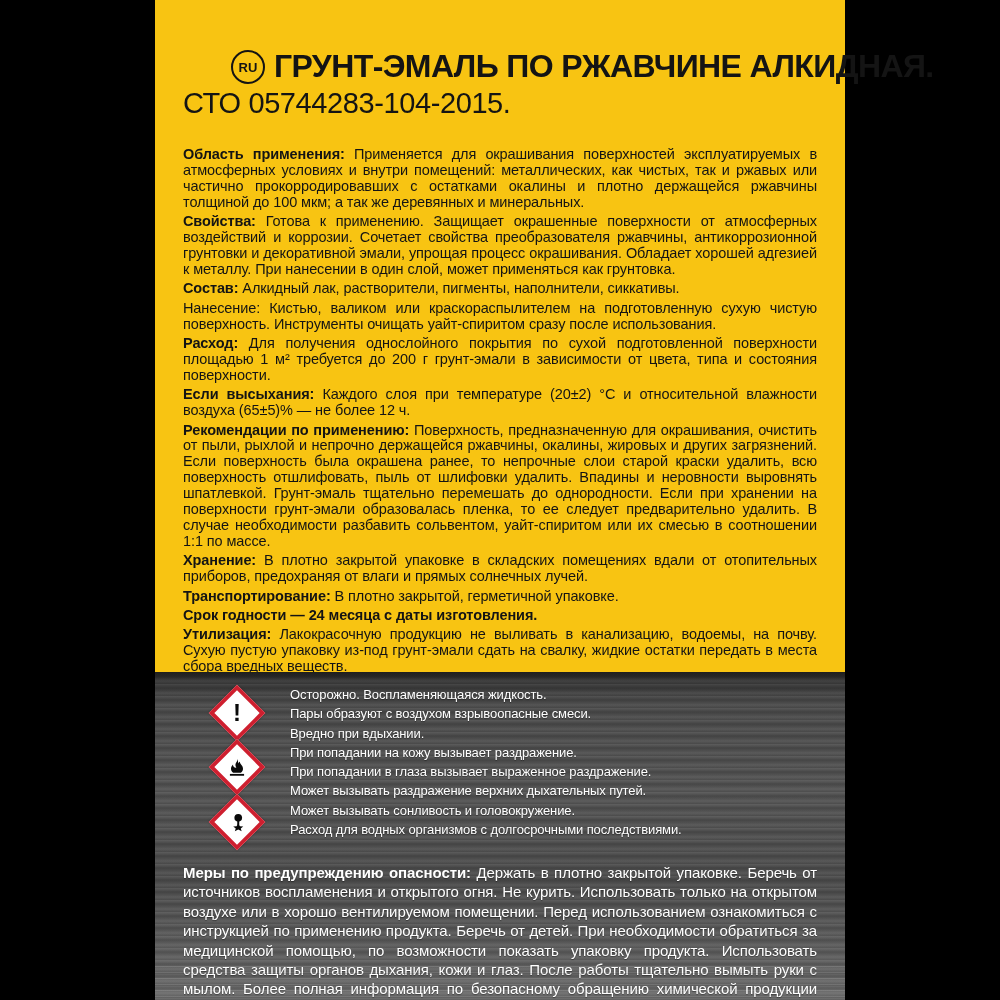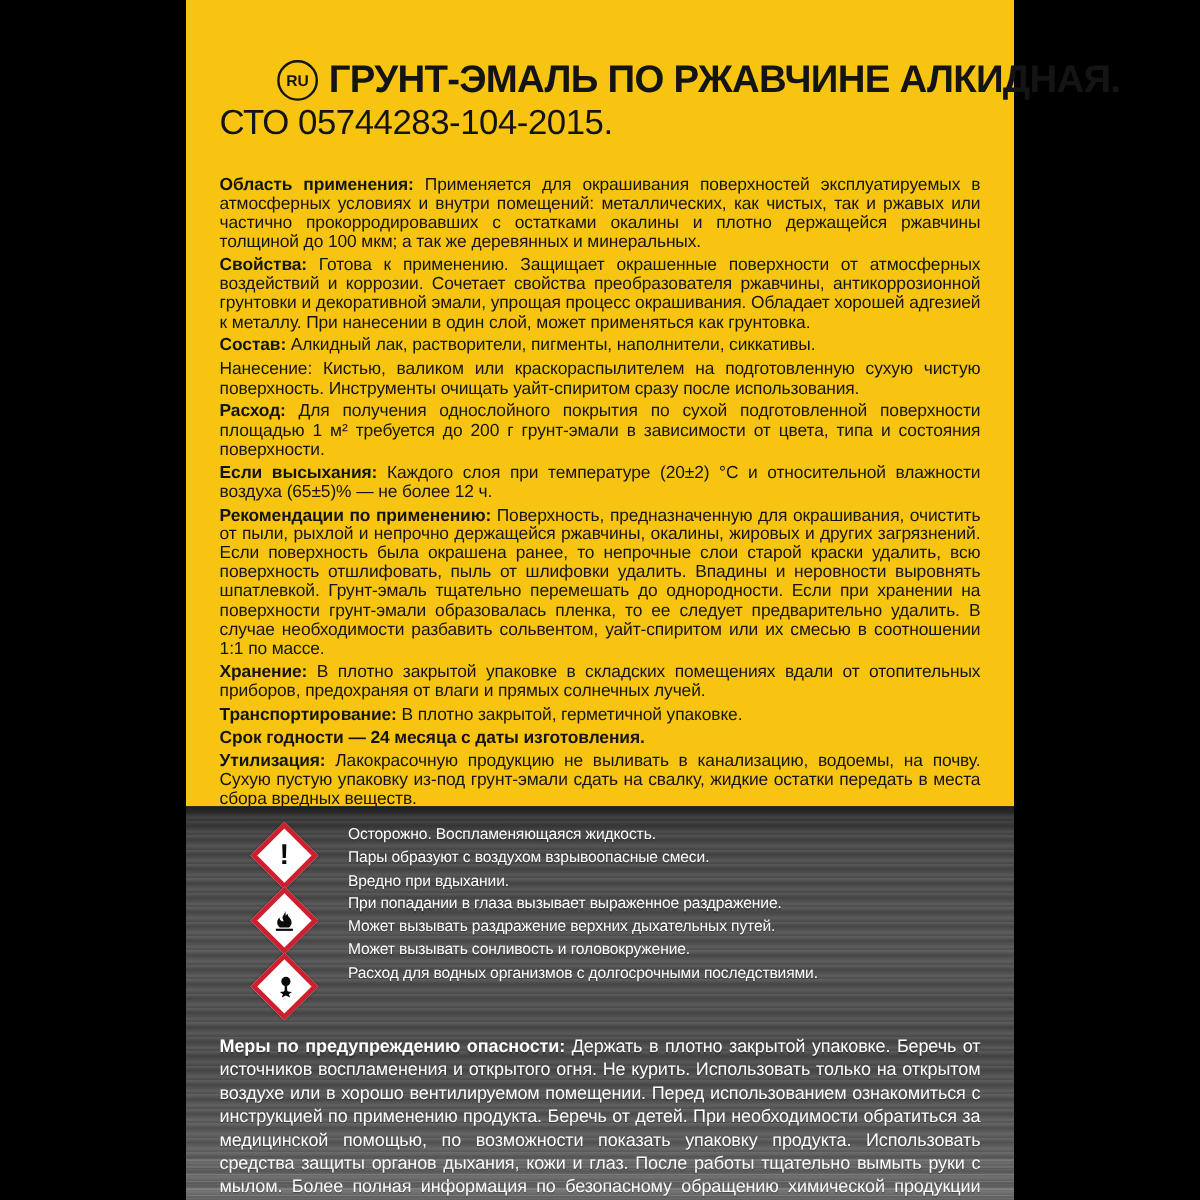--- a/index.html
+++ b/index.html
@@ -141,6 +141,7 @@
           <div class="warn-line">Осторожно. Воспламеняющаяся жидкость.</div>
           <div class="warn-line">Пары образуют с воздухом взрывоопасные смеси.</div>
           <div class="warn-line">Вредно при вдыхании.</div>
+          <div class="warn-line">При попадании на кожу вызывает  раздражение.</div>
           <div class="warn-line">При попадании в глаза вызывает выраженное  раздражение.</div>
           <div class="warn-line">Может вызывать раздражение верхних дыхательных путей.</div>
           <div class="warn-line">Может вызывать сонливость и головокружение.</div>

